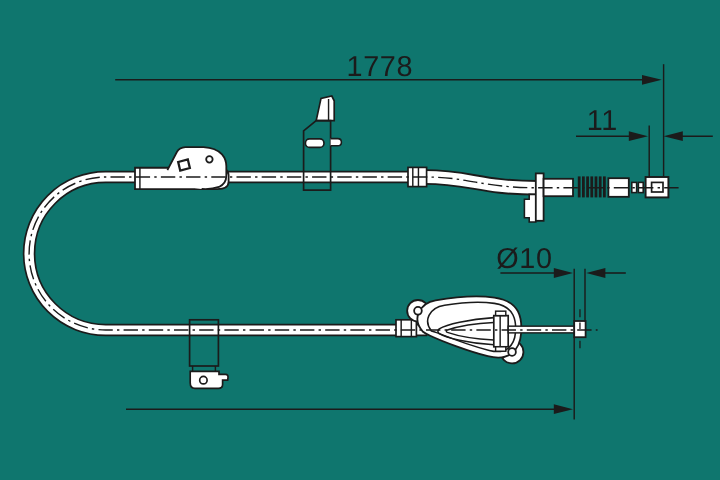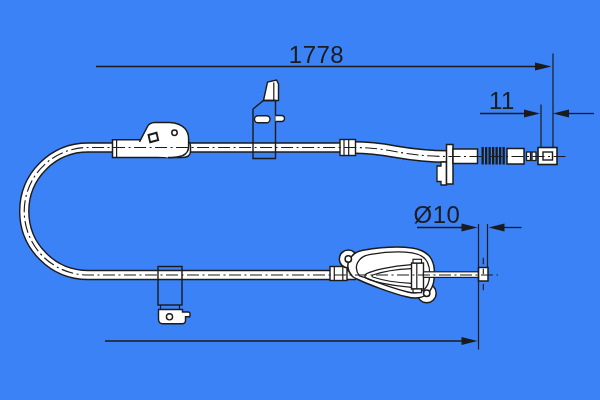--- a/index.html
+++ b/index.html
@@ -4,7 +4,7 @@
 <style>
   html,body{margin:0;padding:0;background:#ffffff;}
   .stage{
-    position:relative;width:600px;height:400px;background:#3b82f6;overflow:hidden;
+    position:relative;width:600px;height:400px;background:#0f766e;overflow:hidden;
     font-family:"Liberation Sans",sans-serif;
   }
   svg{position:absolute;left:0;top:0;}

